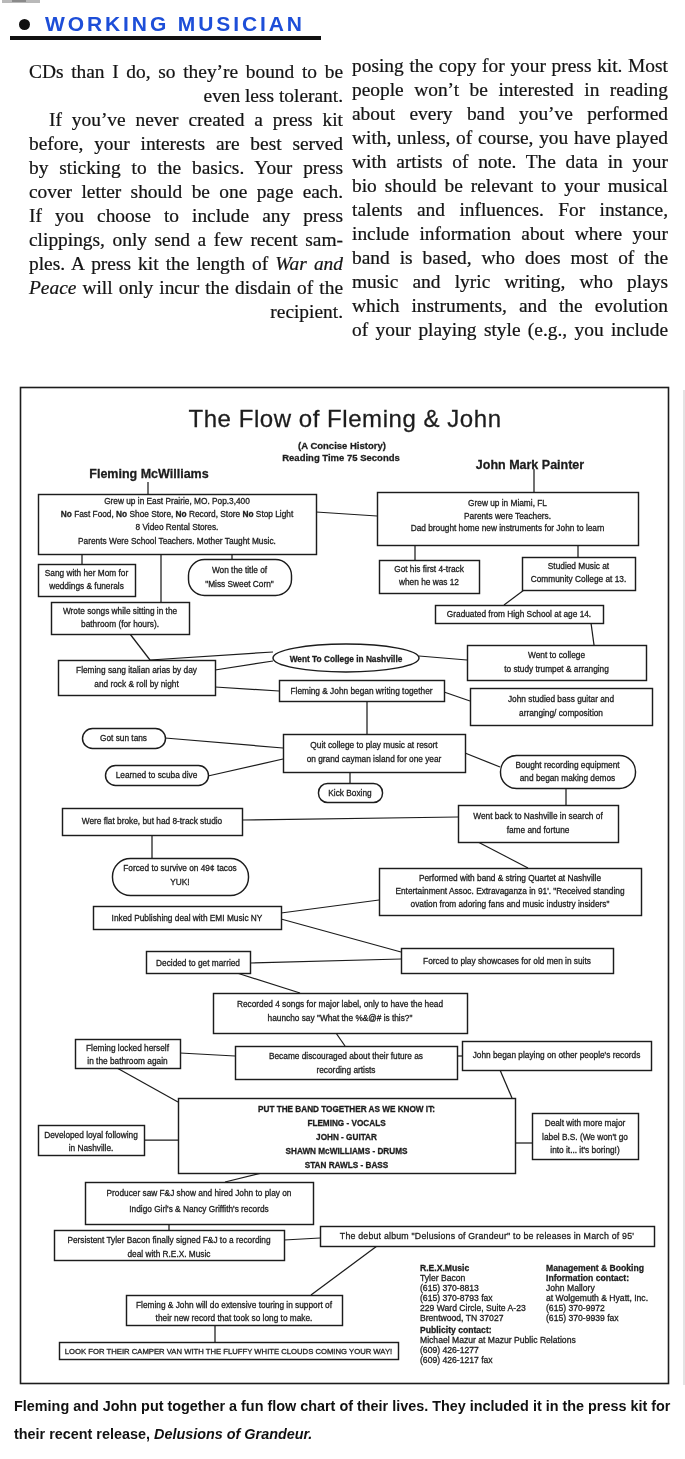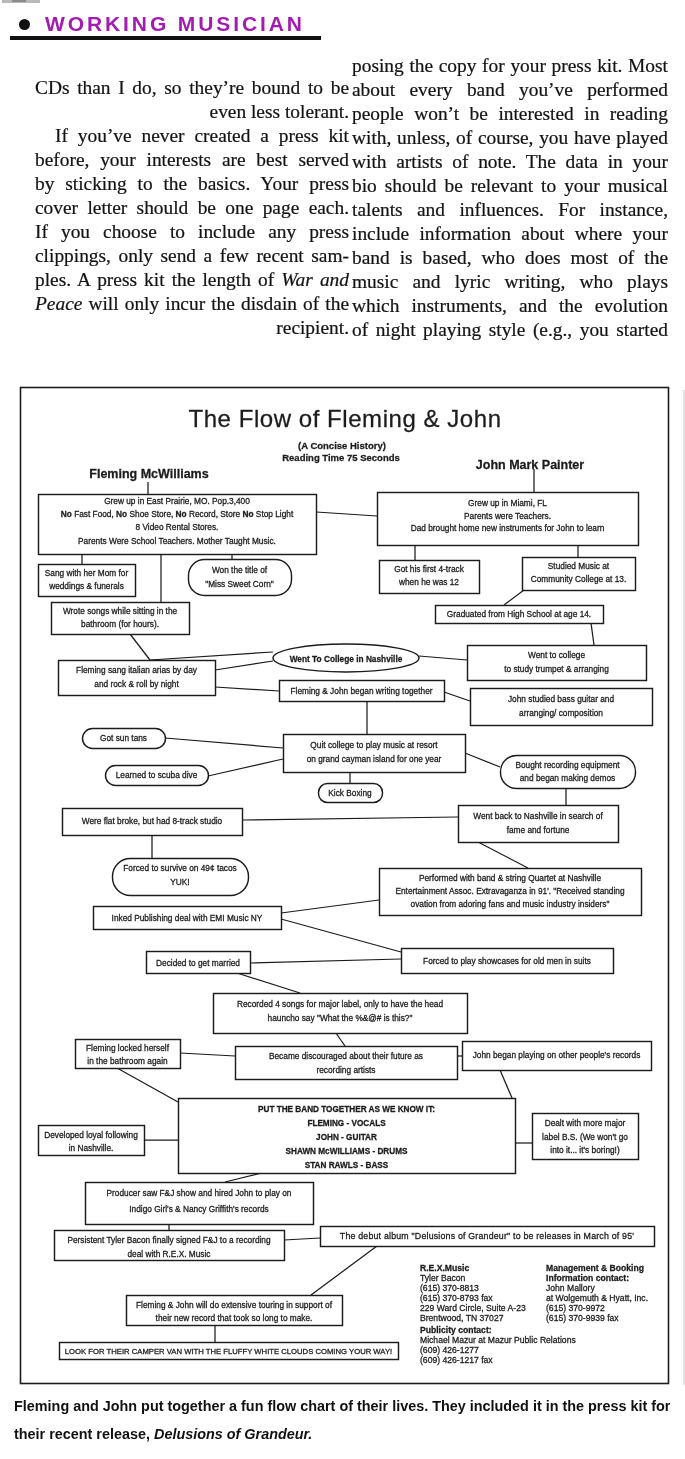--- a/index.html
+++ b/index.html
@@ -7,7 +7,7 @@
 .col{position:absolute;font-family:"Liberation Serif",serif;font-size:19.4px;line-height:24px;color:#141414;width:314px;-webkit-text-stroke:0.22px #141414;}
 .jl{text-align:justify;text-align-last:justify;}
 .ll{text-align:right;}
-.hdr{position:absolute;left:45px;top:12px;font-family:"Liberation Sans",sans-serif;font-weight:bold;font-size:21px;letter-spacing:2.9px;color:#a21caf;}
+.hdr{position:absolute;left:45px;top:12px;font-family:"Liberation Sans",sans-serif;font-weight:bold;font-size:21px;letter-spacing:2.9px;color:#1d4ed8;}
 .bullet{position:absolute;left:19px;top:19px;width:11px;height:11px;border-radius:50%;background:#111;}
 .bar{position:absolute;left:10px;top:36px;width:311px;height:3.5px;background:#111;}
 .cap{position:absolute;left:14px;top:1392px;width:684px;font-family:"Liberation Sans",sans-serif;font-weight:bold;font-size:14.4px;line-height:28px;color:#111;white-space:nowrap;}

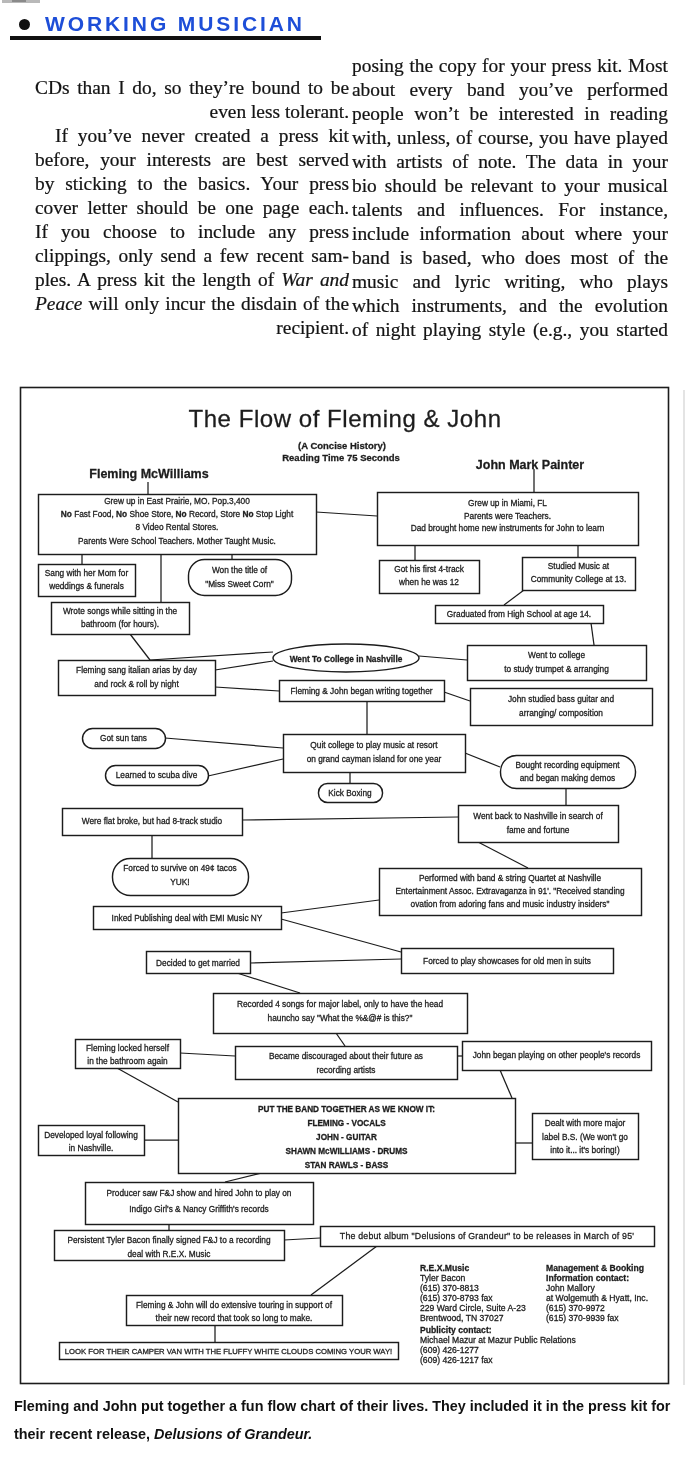--- a/index.html
+++ b/index.html
@@ -16,7 +16,7 @@
 <div class="bullet"></div>
 <div class="hdr">WORKING MUSICIAN</div>
 <div class="bar"></div>
-<div class="col" style="left:35px;top:60px;margin-top:16px;">
+<div class="col" style="left:29px;top:60px;">
 <div class="jl">CDs than I do, so they’re bound to be</div>
 <div class="ll">even less tolerant.</div>
 <div class="jl" style="text-indent:20px">If you’ve never created a press kit</div>

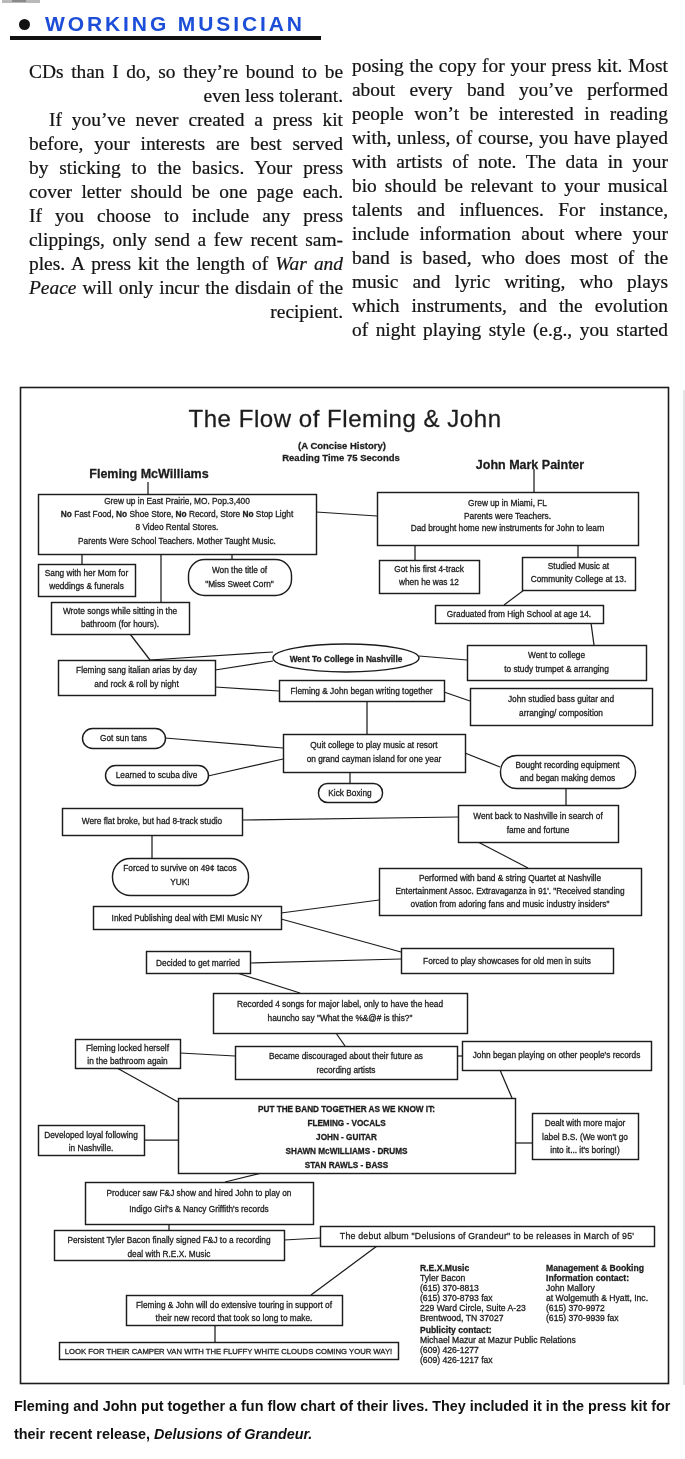--- a/index.html
+++ b/index.html
@@ -31,8 +31,8 @@
 </div>
 <div class="col" style="left:352px;top:54px;width:316px;">
 <div class="jl">posing the copy for your press kit. Most</div>
+<div class="jl">people won’t be interested in reading</div>
 <div class="jl">about every band you’ve performed</div>
-<div class="jl">people won’t be interested in reading</div>
 <div class="jl">with, unless, of course, you have played</div>
 <div class="jl">with artists of note. The data in your</div>
 <div class="jl">bio should be relevant to your musical</div>

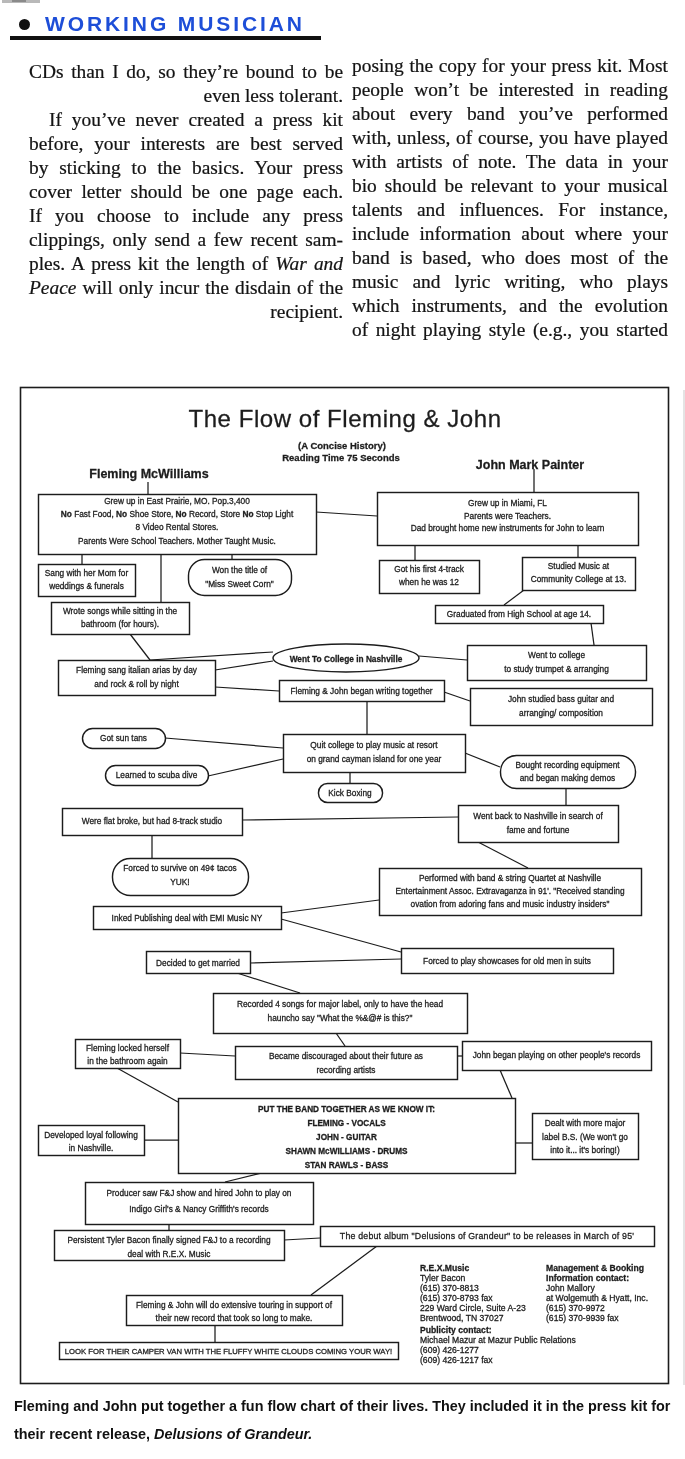--- a/index.html
+++ b/index.html
@@ -41,7 +41,7 @@
 <div class="jl">band is based, who does most of the</div>
 <div class="jl">music and lyric writing, who plays</div>
 <div class="jl">which instruments, and the evolution</div>
-<div class="jl">of night playing style (e.g., you started</div>
+<div class="jl">of your playing style (e.g., you include</div>
 </div>
 <svg width="685" height="1459" viewBox="0 0 685 1459" style="position:absolute;left:0;top:0;" font-family="Liberation Sans, sans-serif" stroke="none">
 <rect x="20.5" y="387.5" width="648" height="996" fill="none" stroke="#1c1c1c" stroke-width="1.6"></rect>

